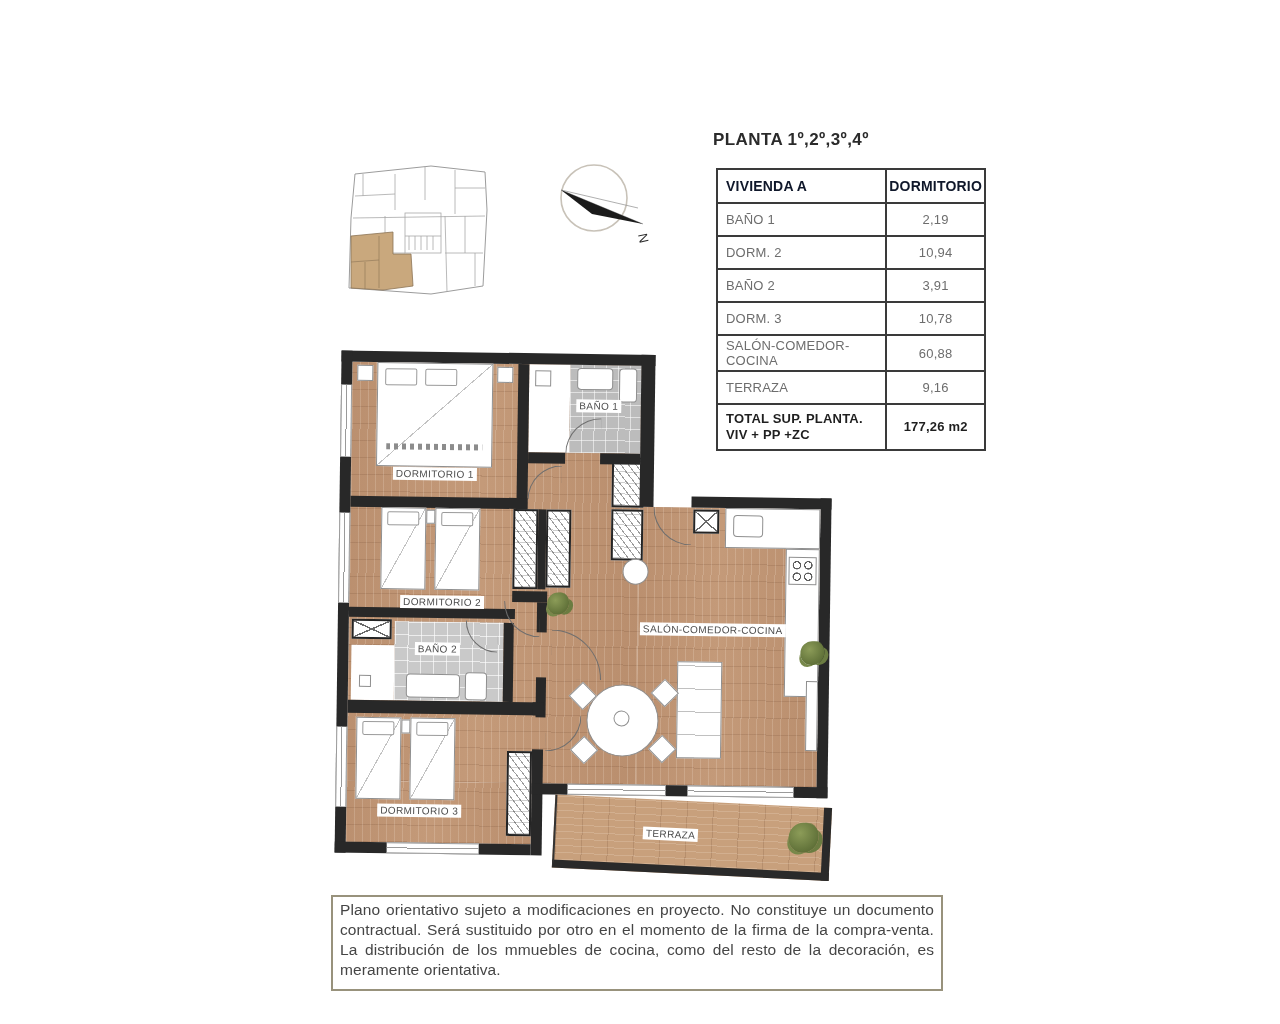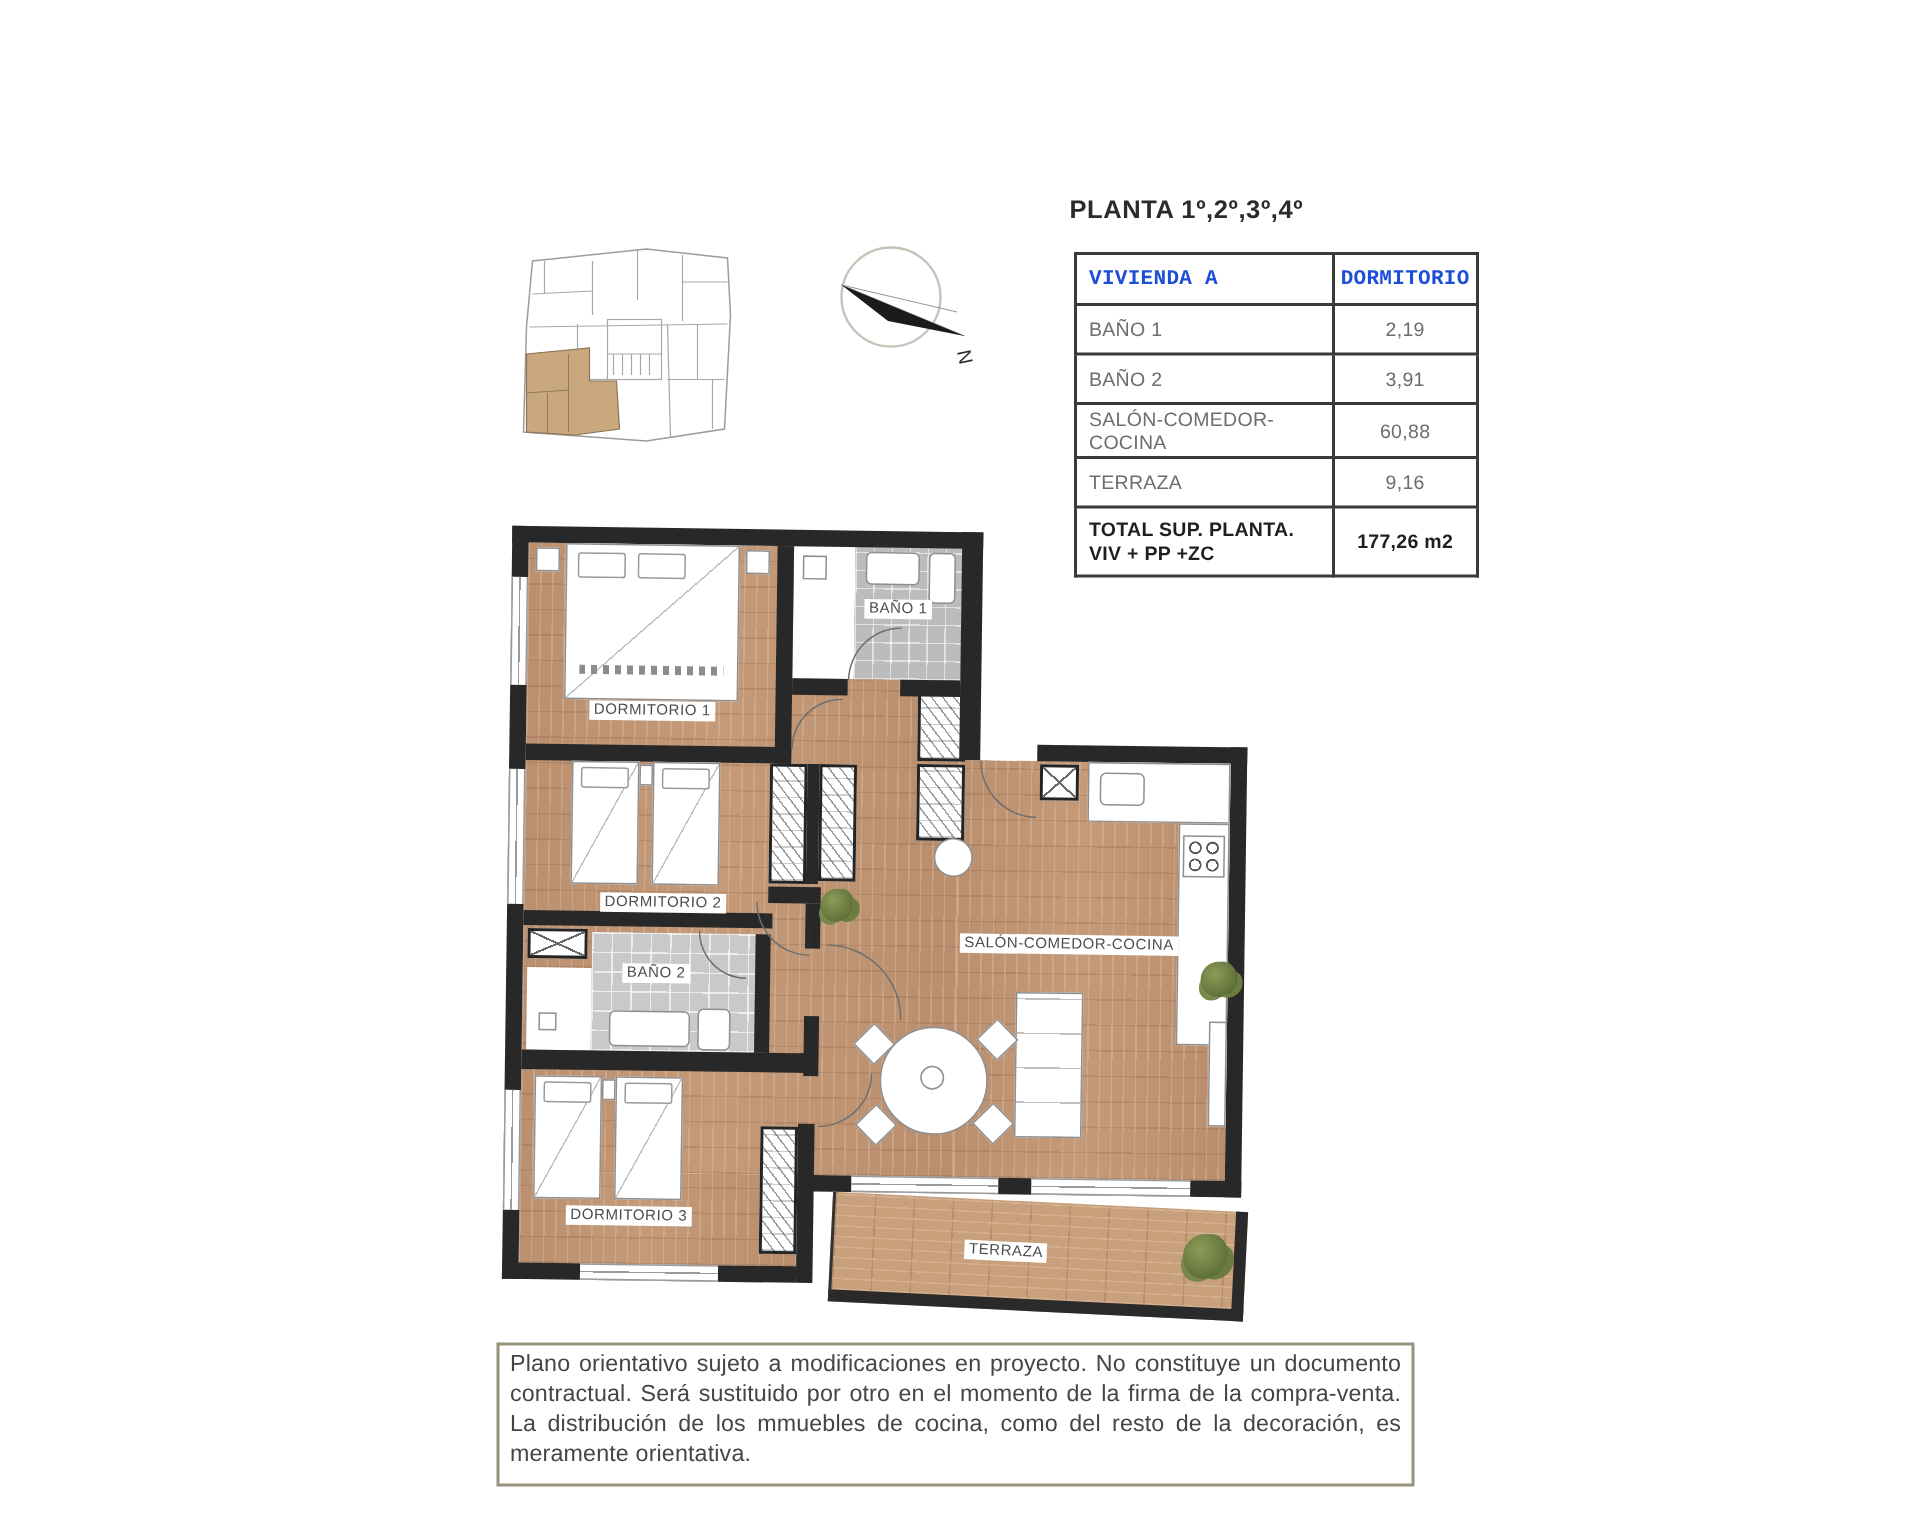--- a/index.html
+++ b/index.html
@@ -17,7 +17,7 @@
   #area-table td{border:2px solid #3a3a3a;font-size:13px;color:#6d6d6d;
                  padding:2px 2px 2px 8px;letter-spacing:.2px;}
   #area-table td.val{text-align:center;padding:2px;}
-  #area-table tr.hd td{font-weight:bold;color:#1d4ed8;font-size:14px;height:28px;font-family:Liberation Mono, monospace;}
+  #area-table tr.hd td{font-weight:bold;color:#0f172a;font-size:14px;height:28px;}
   #area-table tr.r td{height:27px;}
   #area-table tr.tot td{font-weight:bold;color:#1f1f1f;height:26px;}
   #area-table tr.tot2 td{font-weight:bold;color:#1f1f1f;height:40px;line-height:1.25;}

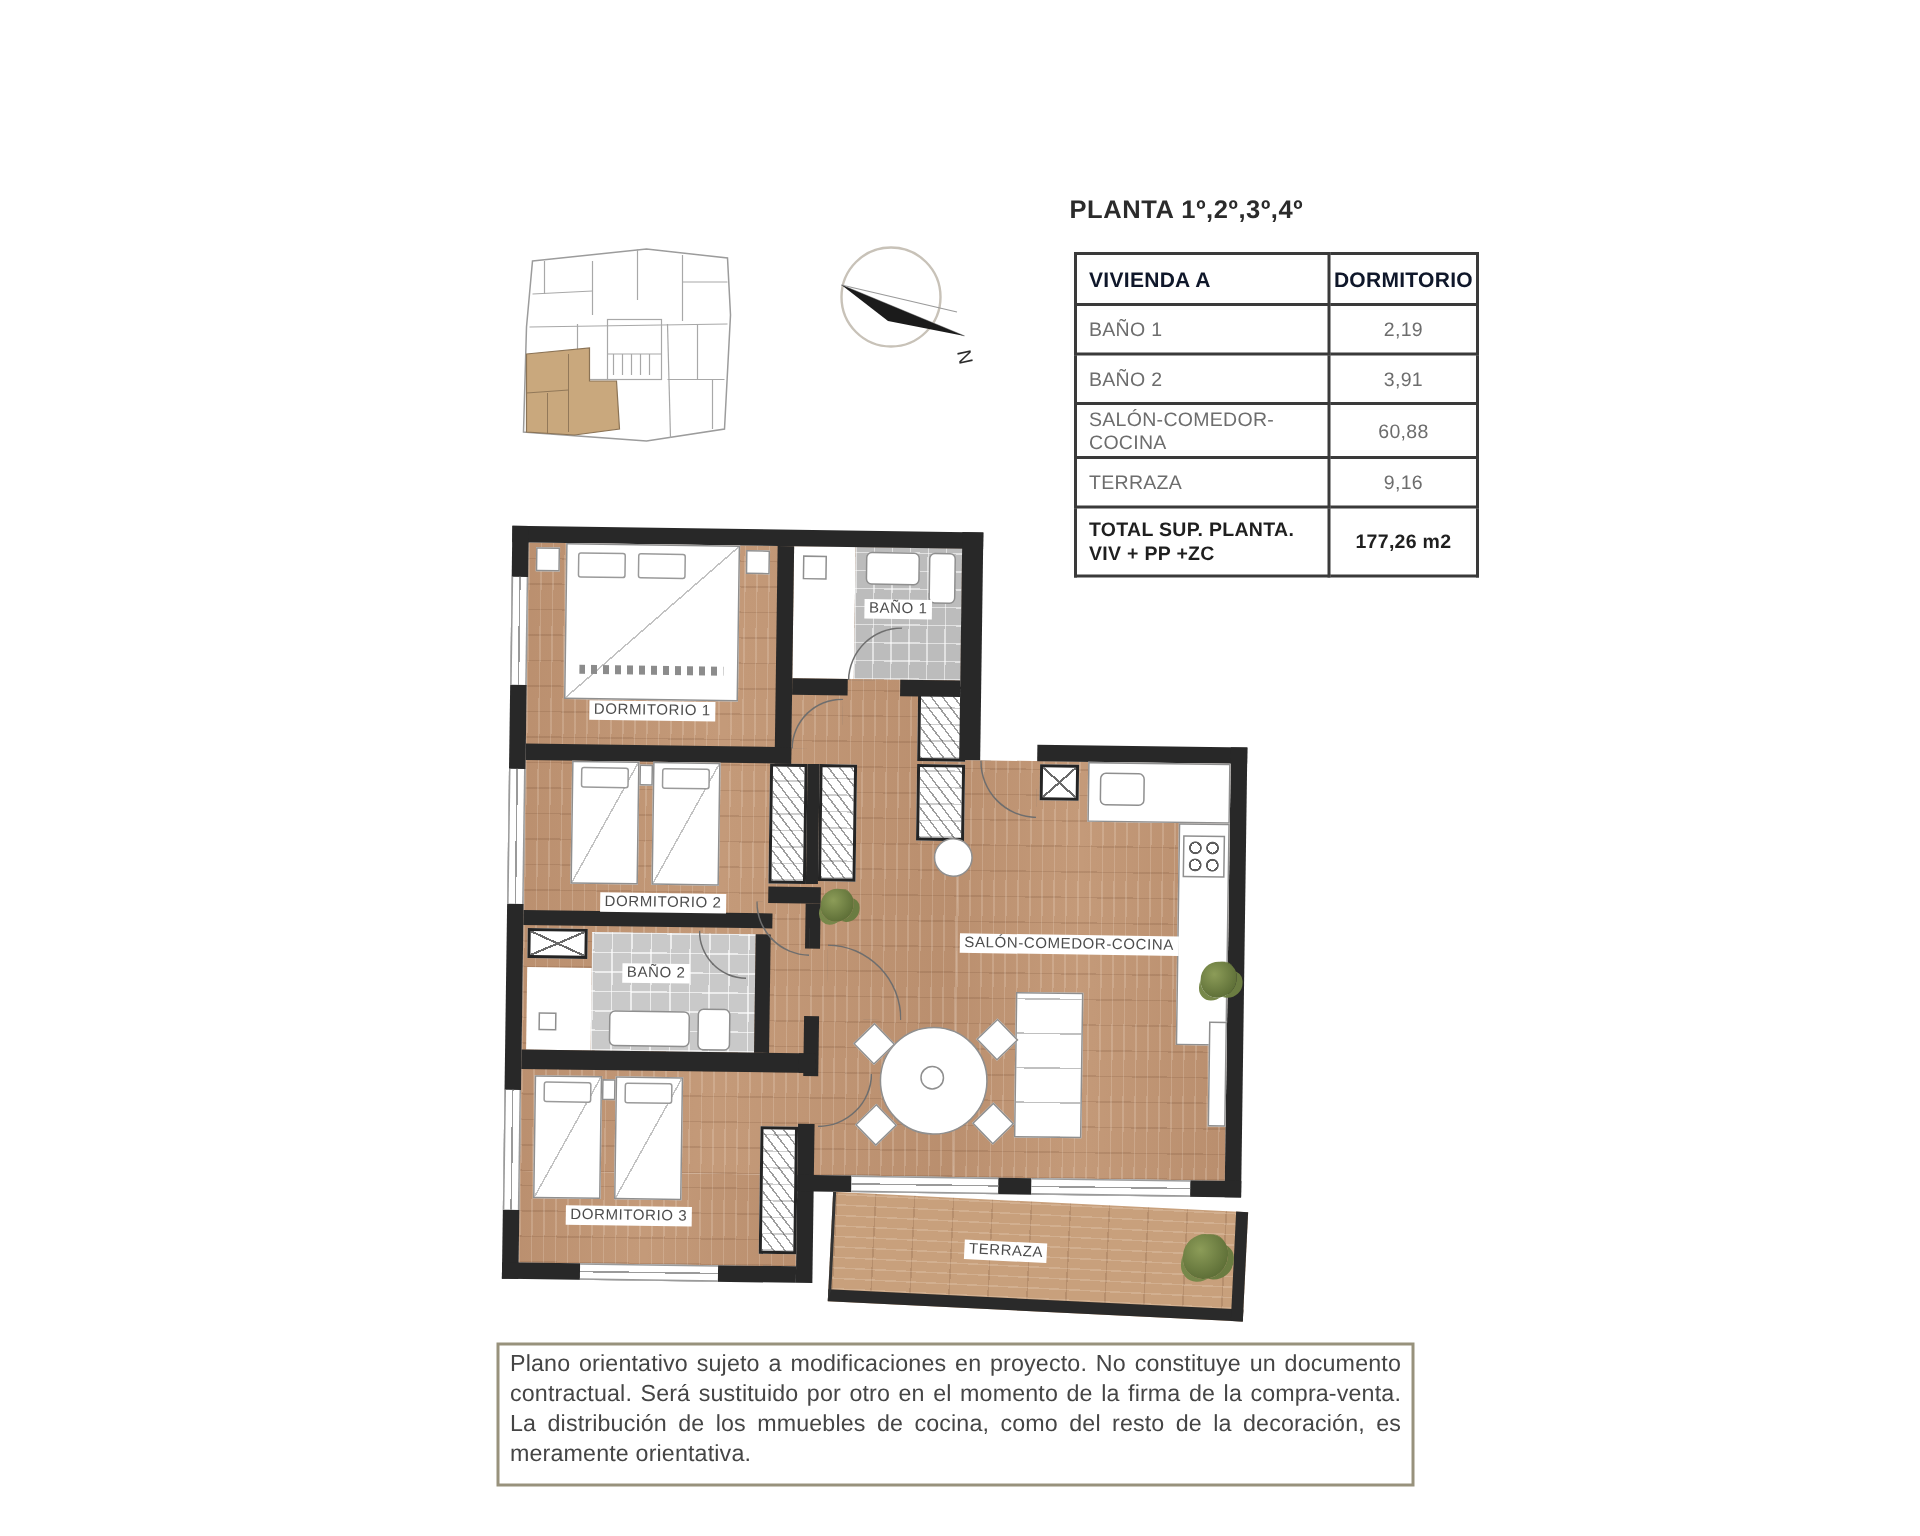--- a/index.html
+++ b/index.html
@@ -142,6 +142,10 @@
     <td class="val">2,19</td>
   </tr>
   <tr class="r">
+    <td>DORM. 2</td>
+    <td class="val">10,94</td>
+  </tr>
+  <tr class="r">
     <td>BAÑO 2</td>
     <td class="val">3,91</td>
   </tr>

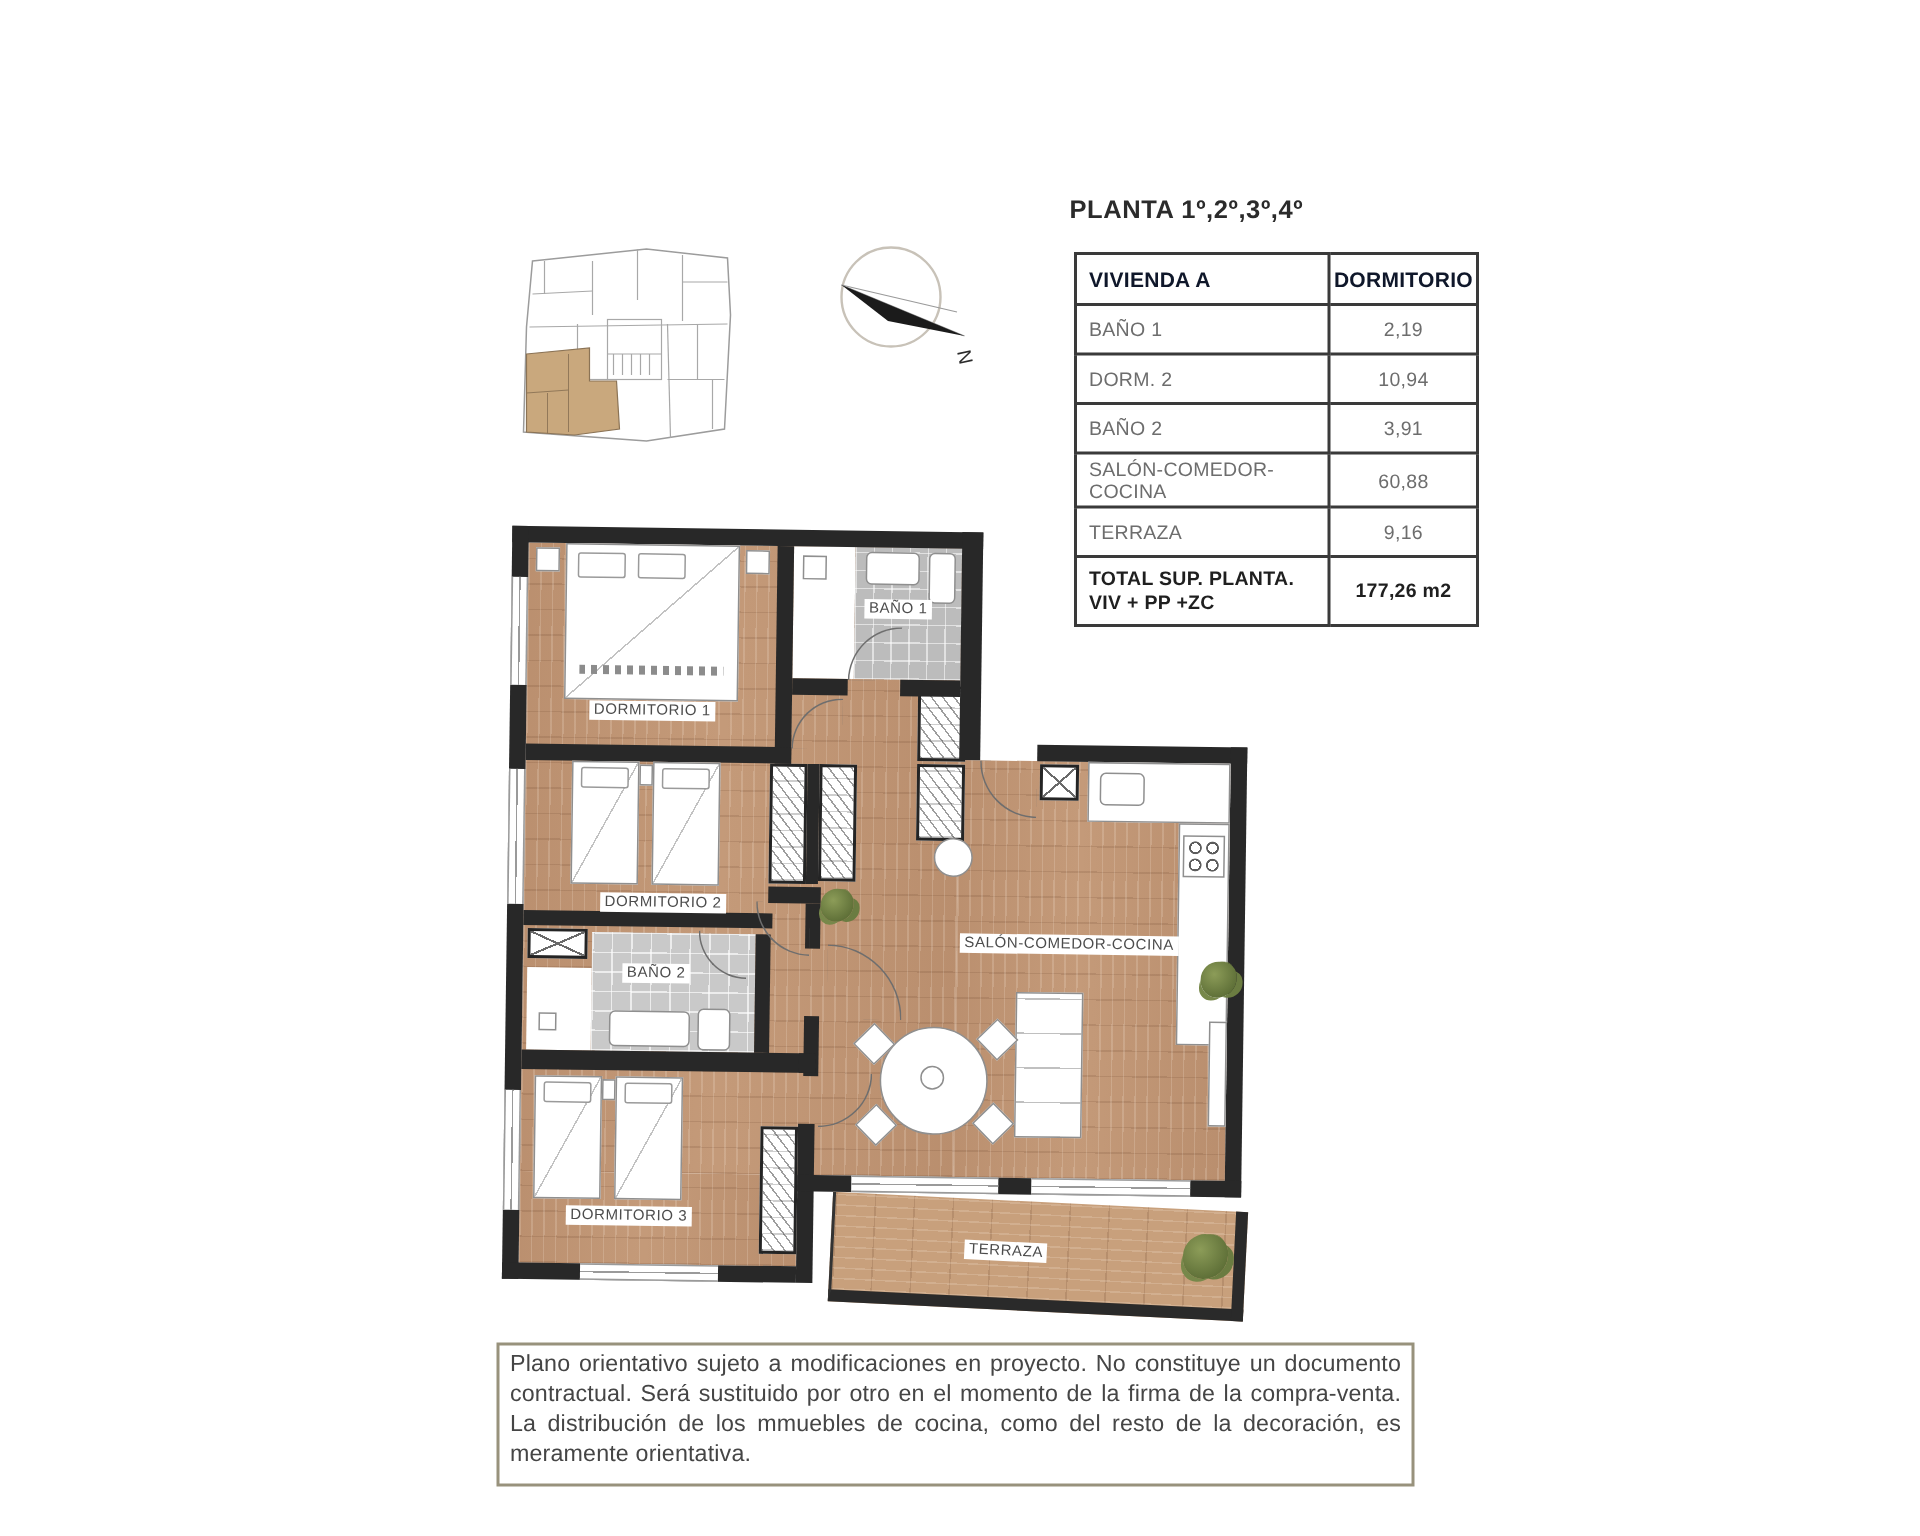--- a/index.html
+++ b/index.html
@@ -150,6 +150,10 @@
     <td class="val">3,91</td>
   </tr>
   <tr class="r">
+    <td>DORM. 3</td>
+    <td class="val">10,78</td>
+  </tr>
+  <tr class="r">
     <td>SALÓN-COMEDOR-COCINA</td>
     <td class="val">60,88</td>
   </tr>

